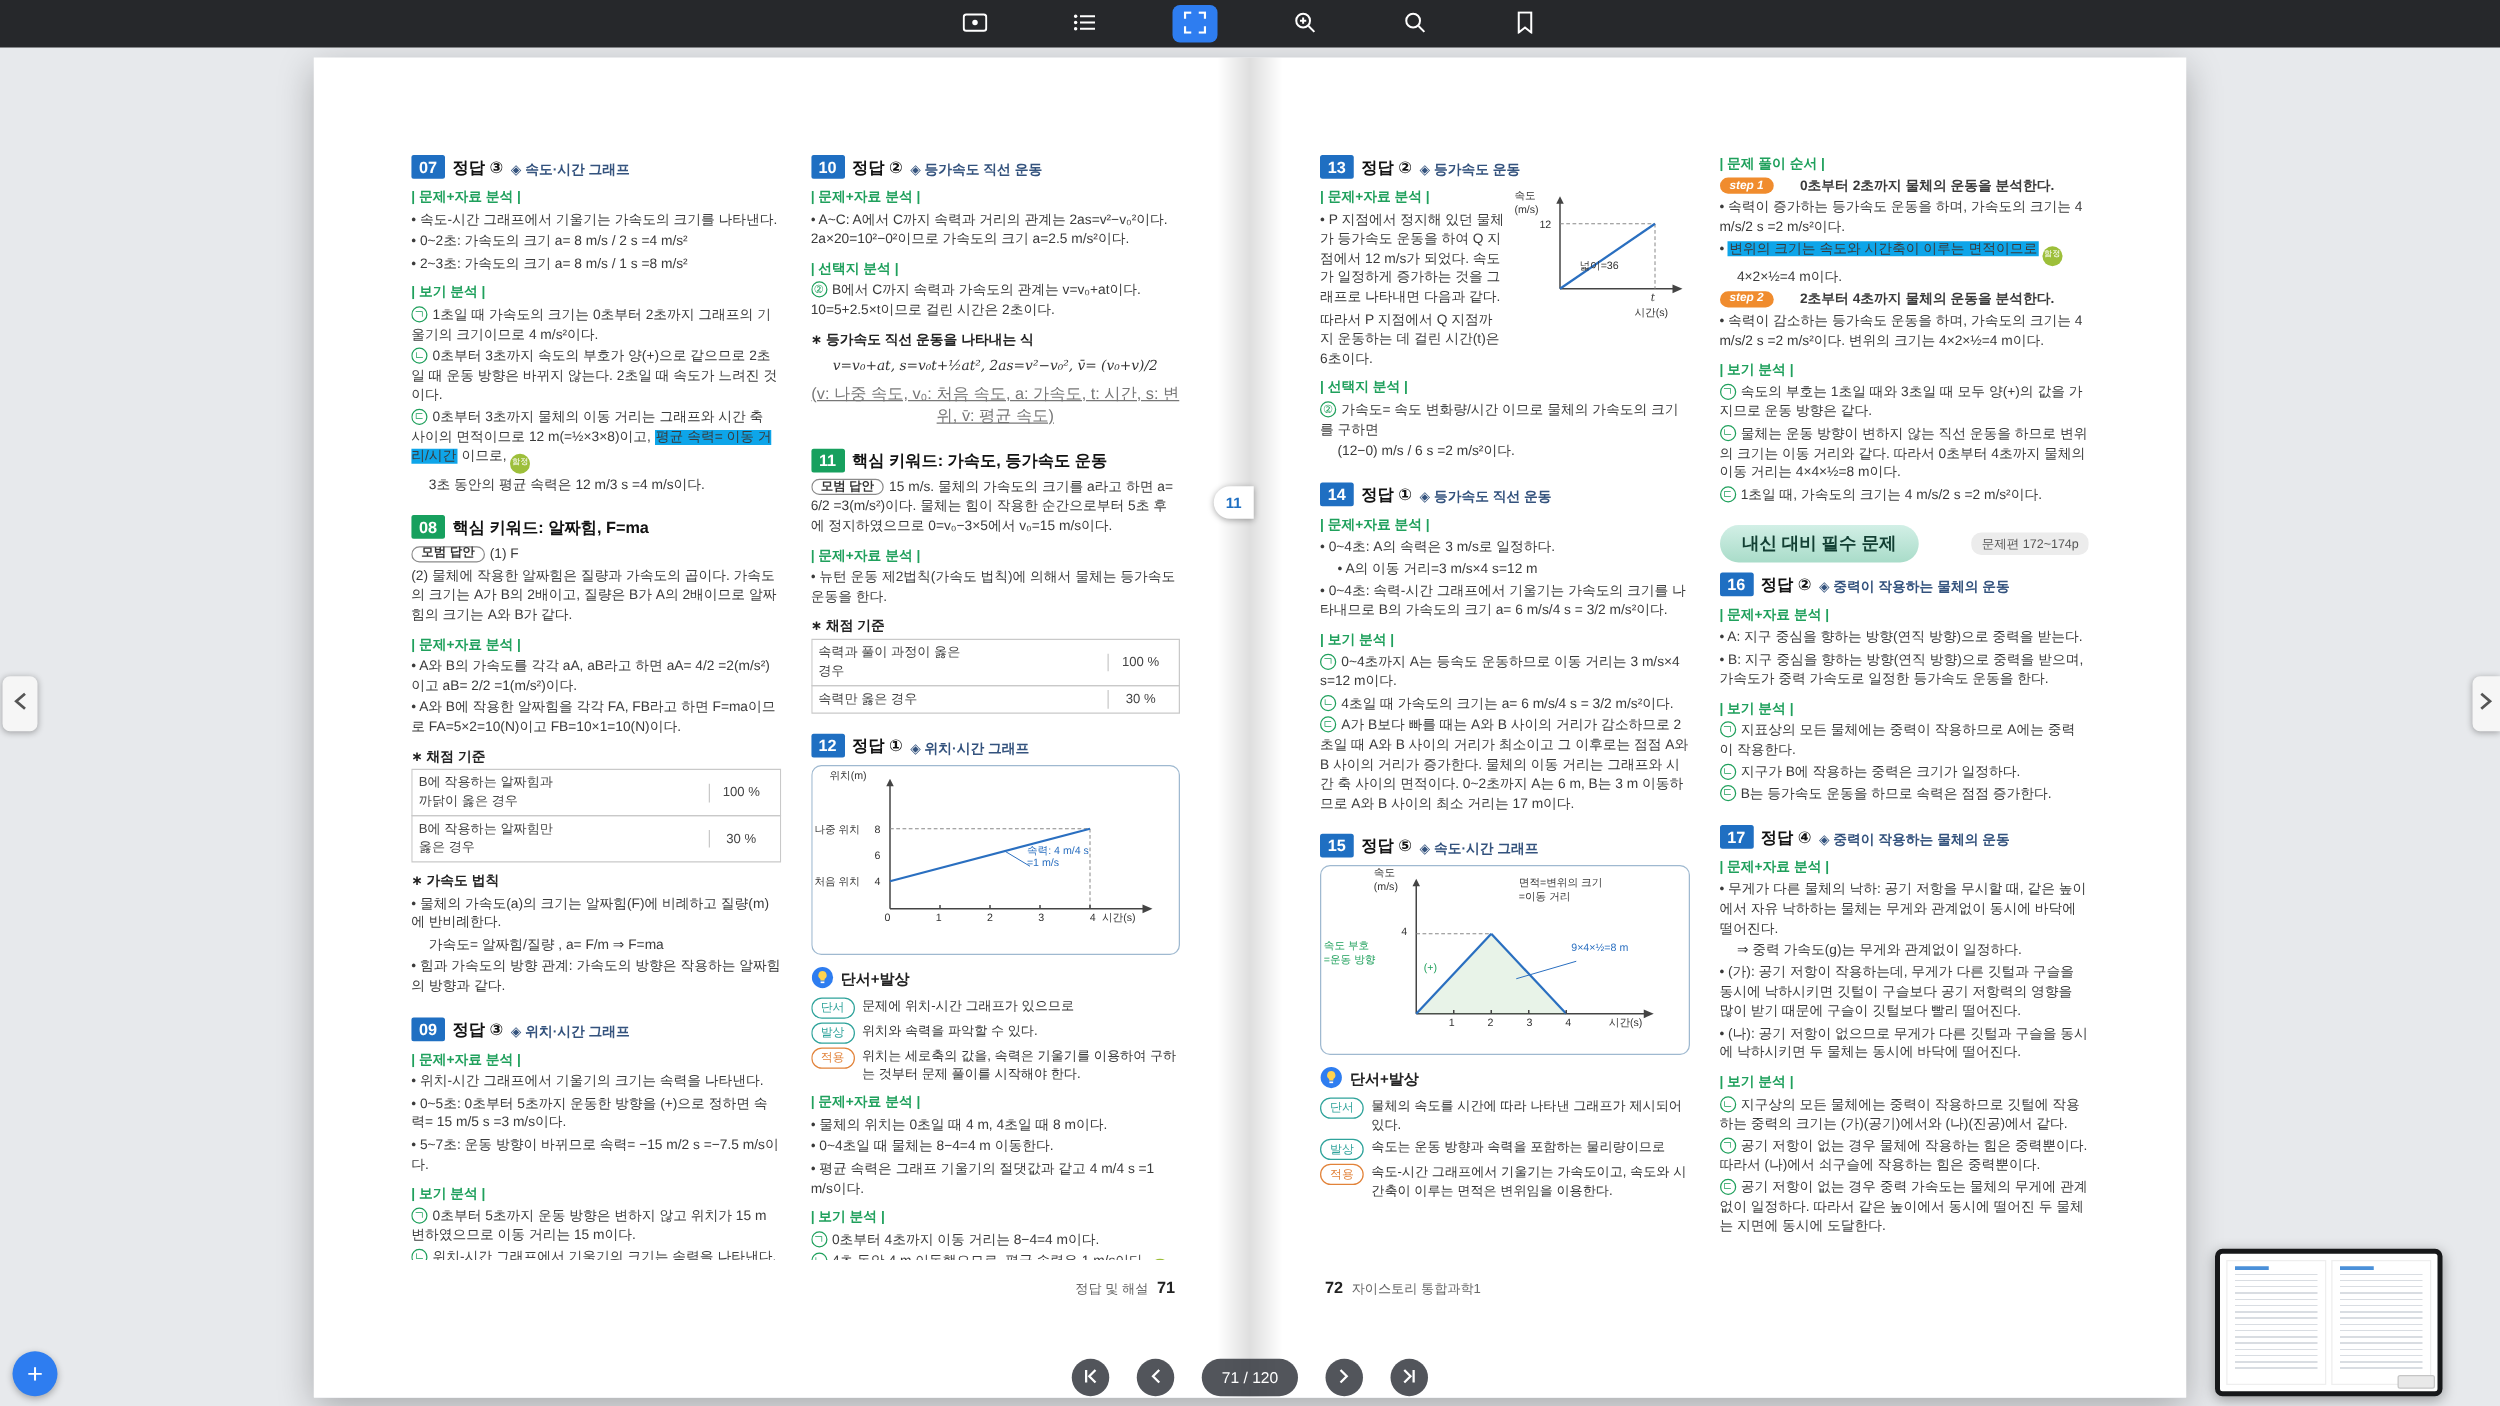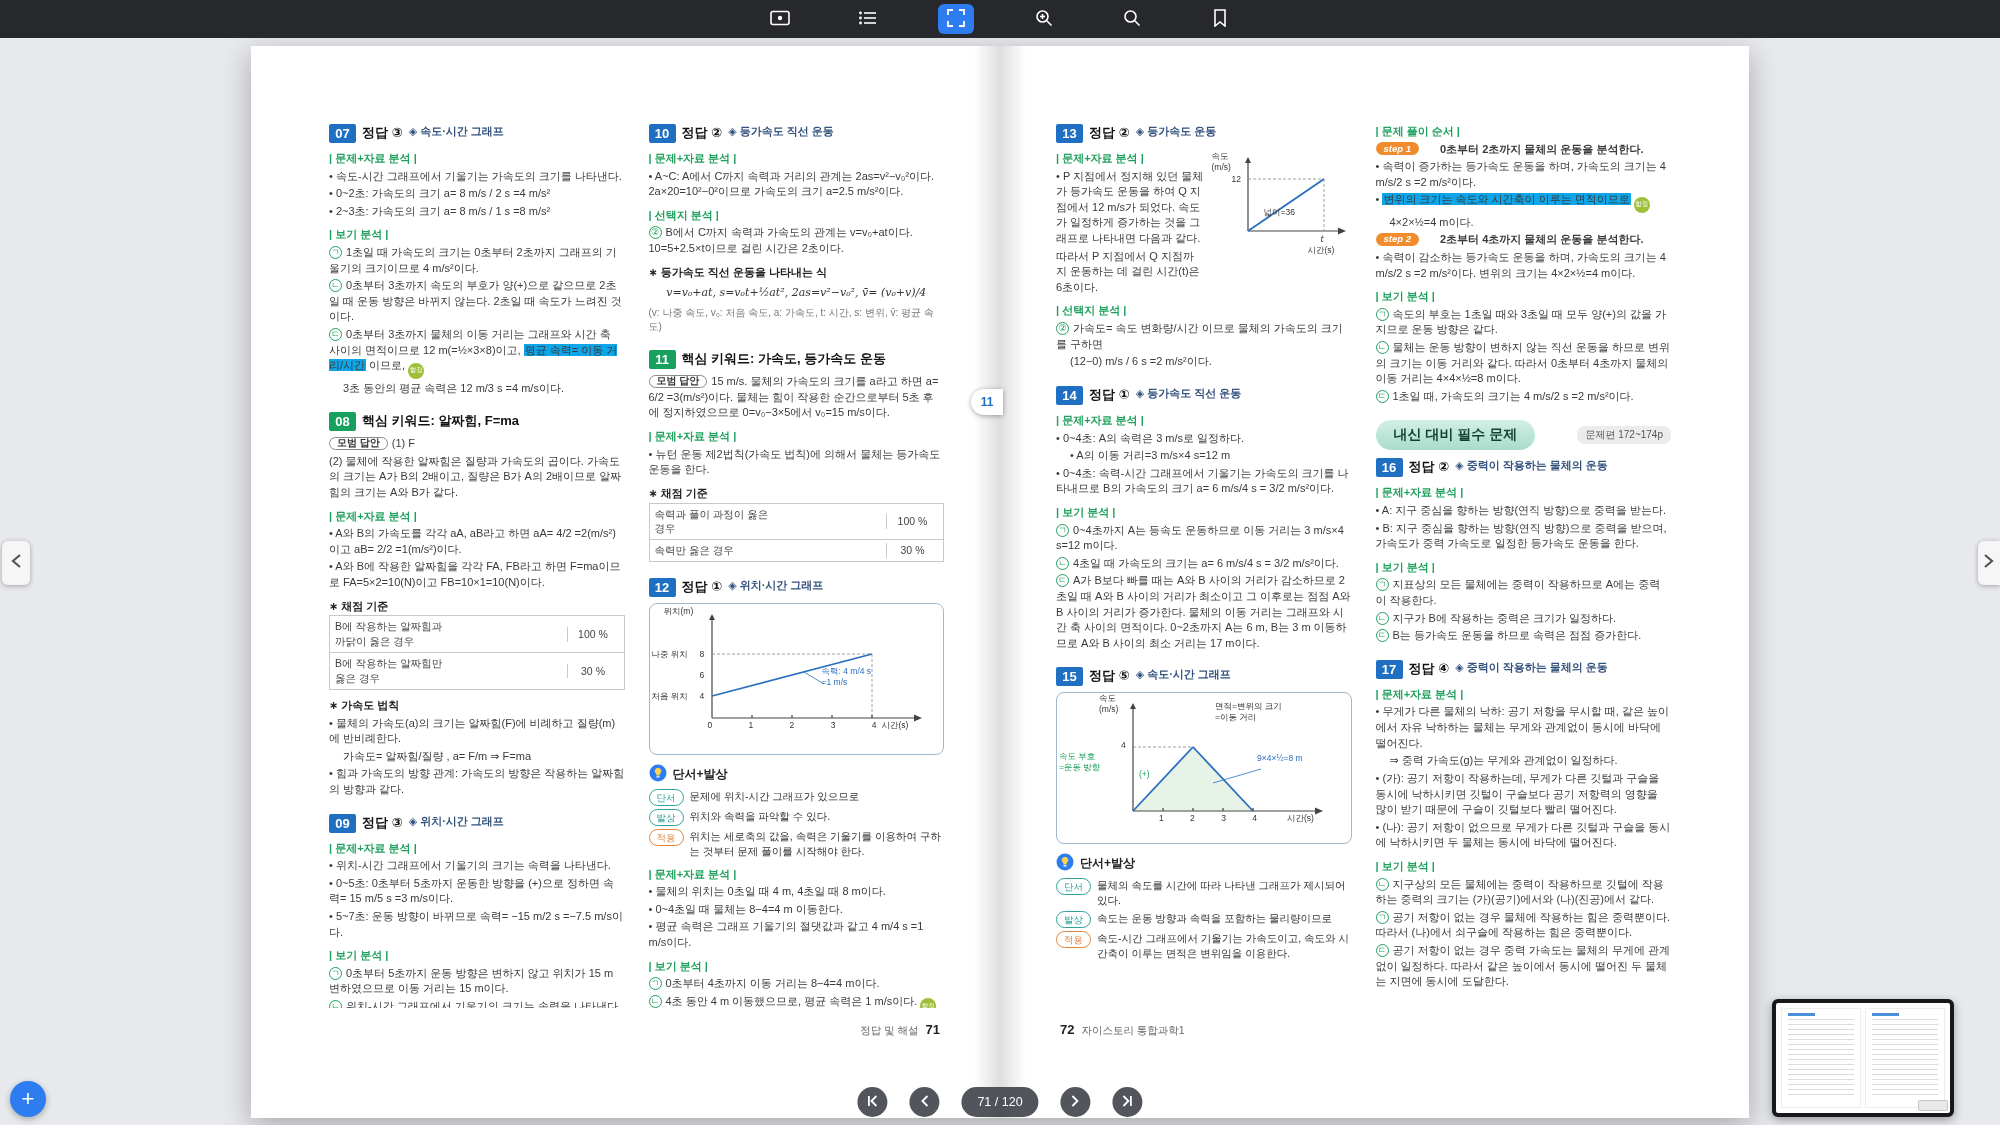--- a/index.html
+++ b/index.html
@@ -33,7 +33,7 @@
 
   
   .problem{margin-bottom:16px;}
-  .phead{display:flex;align-items:flex-start;gap:6px;margin:8px 0 5px;}
+  .phead{display:flex;align-items:flex-end;gap:6px;margin:8px 0 5px;}
   .pnum{min-width:27px;height:19px;background:#1f6fc2;color:#fff;font-weight:bold;font-size:13px;
     display:inline-flex;align-items:center;justify-content:center;border-radius:2px;padding:0 3px;}
   .pnum.green{background:#17a05e;}

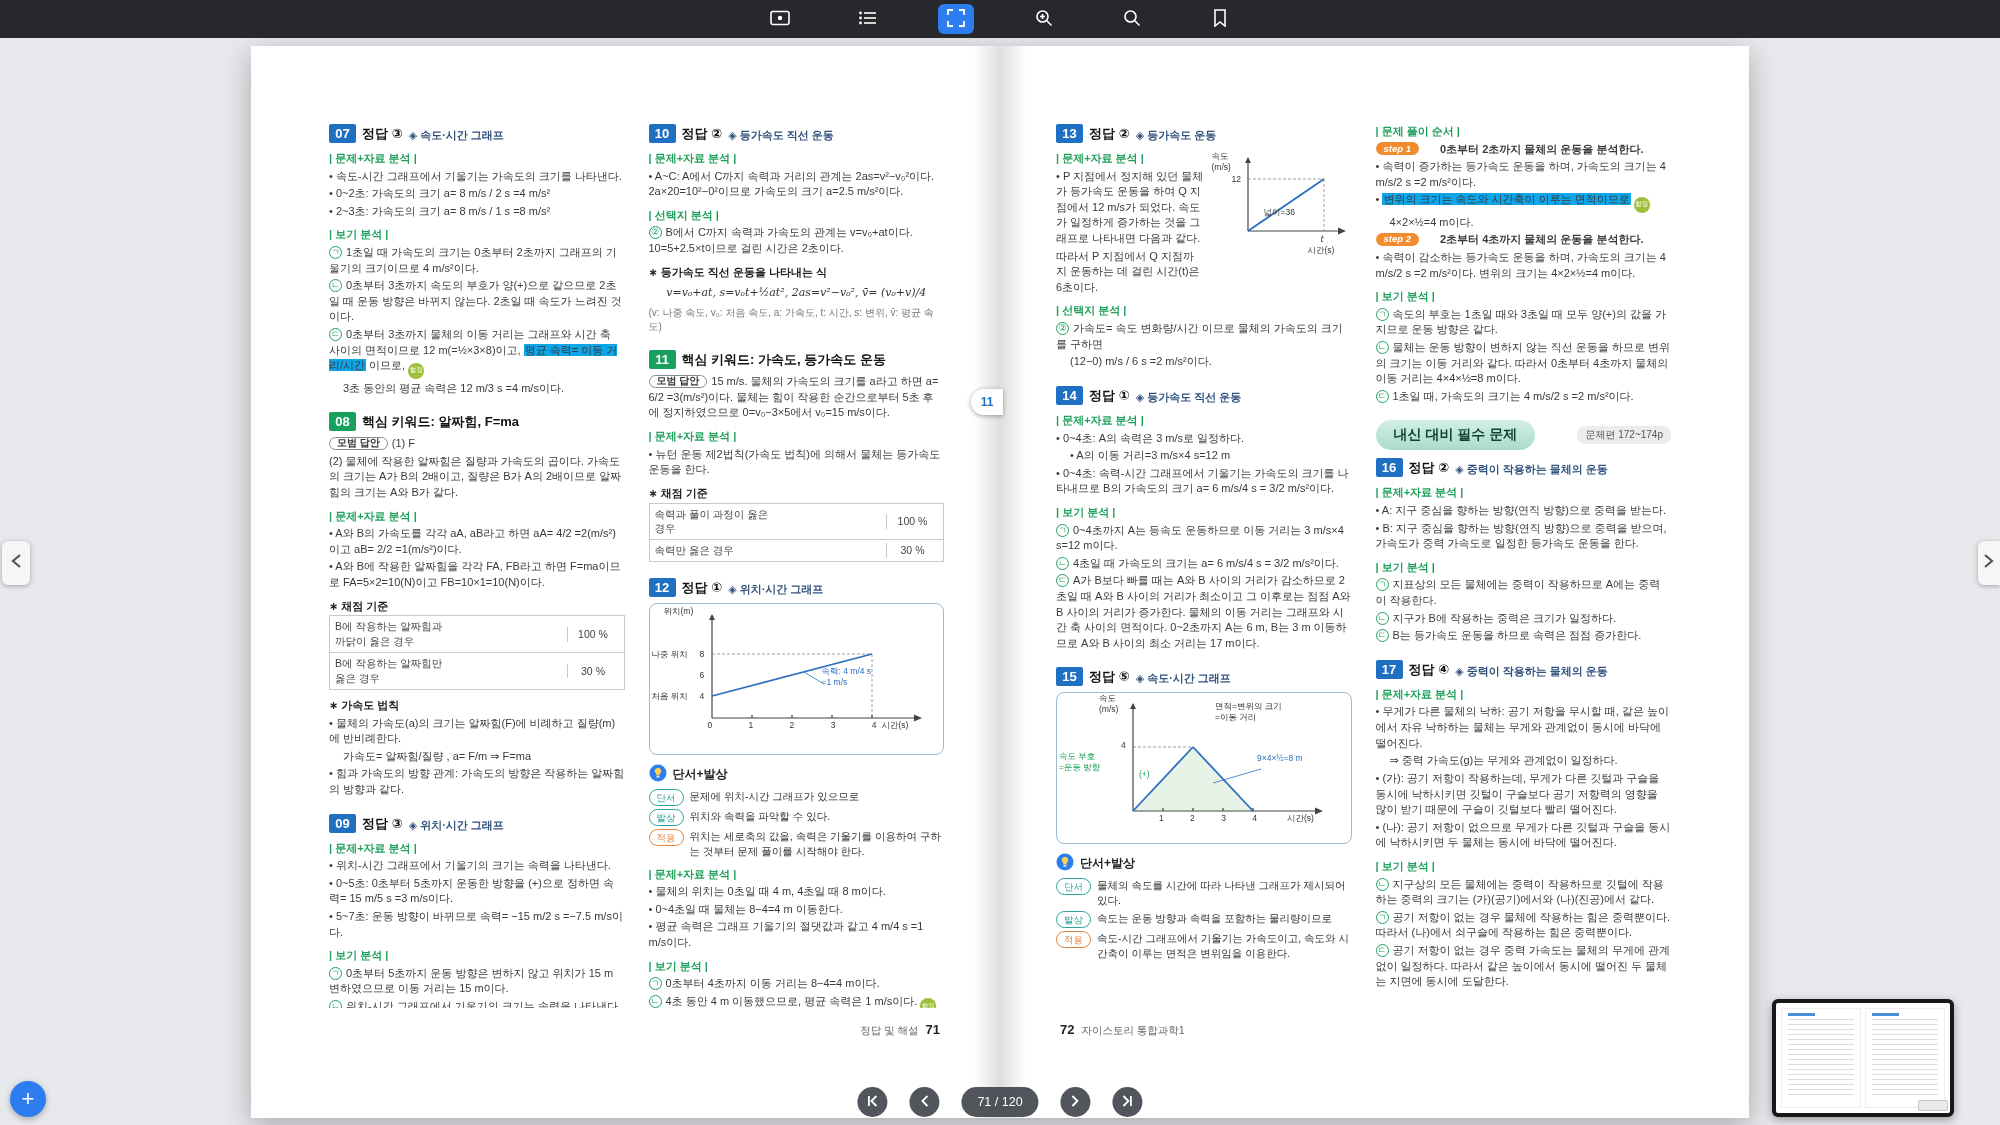--- a/index.html
+++ b/index.html
@@ -300,7 +300,7 @@
 
   <div class="ln kh"><span class="tx">∗ 등가속도 직선 운동을 나타내는 식</span><span class="tx"></span></div>
 
-  <div class="ln fm"><span class="tx">v=v₀+at,  s=v₀t+½at²,  2as=v²−v₀²,  v̄= (v₀+v)/4</span><span class="tx"></span></div>
+  <div class="ln fm"><span class="tx">v=v₀+at,  s=v₀t+½at²,  2as=v²−v₀²,  v̄= (v₀+v)/2</span><span class="tx"></span></div>
 
   <div class="ln note"><span class="tx">(v: 나중 속도, v₀: 처음 속도, a: 가속도, t: 시간, s: 변위, v̄: 평균 속도)</span><span class="tx"></span></div>
 </div>

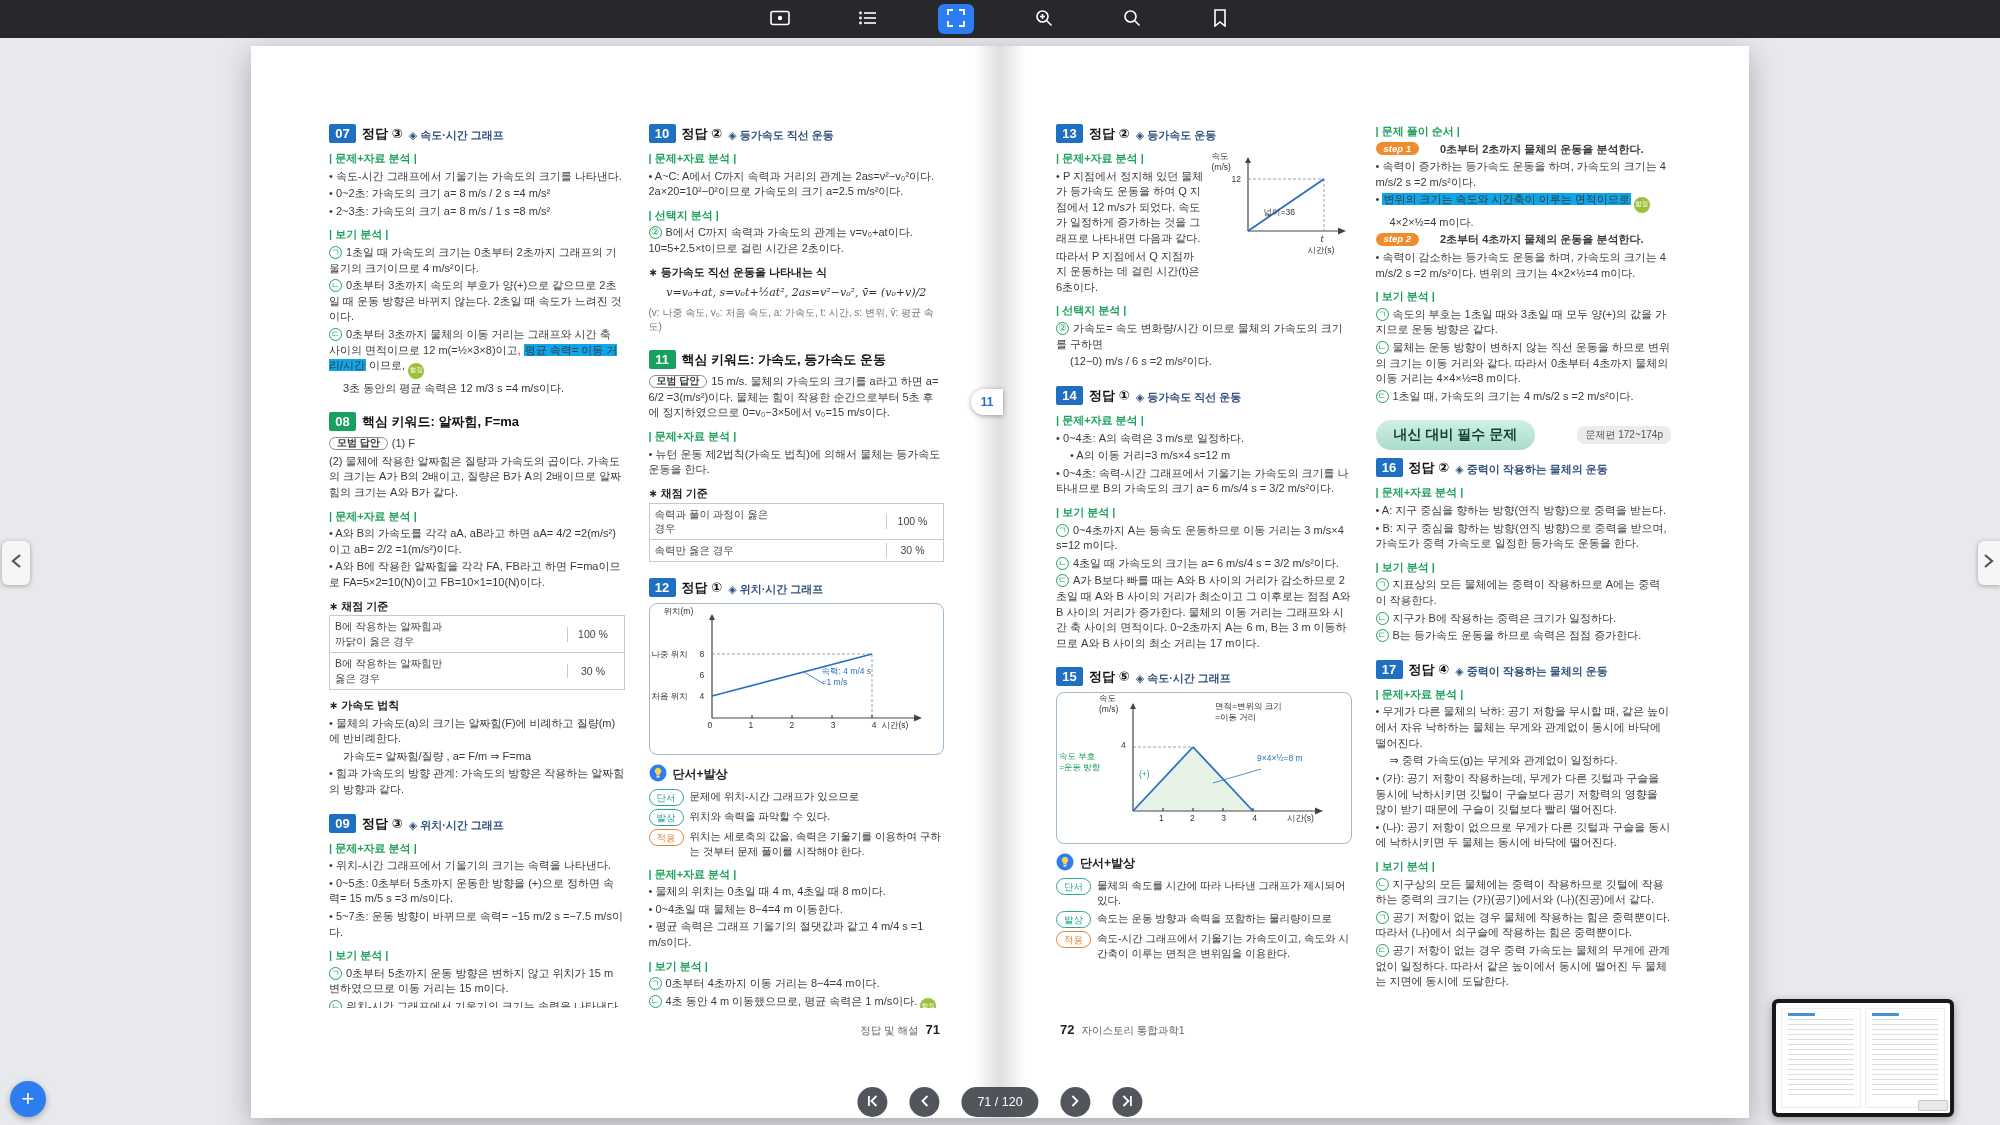--- a/index.html
+++ b/index.html
@@ -48,7 +48,7 @@
   .ln.kh{font-weight:bold;color:#222;margin-top:8px;}
   .ln.ind{margin-left:14px;}
   .ln.fm{text-align:center;font-family:"DejaVu Serif",serif;font-style:italic;color:#333;margin:5px 0;}
-  .ln.note{color:#777;font-size:10px;}
+  .ln.note{text-align:center;color:#777;font-size:13px;text-decoration:underline;}
   .lb{display:inline-flex;align-items:center;justify-content:center;width:13px;height:13px;
     border:1px solid #1fa05c;border-radius:50%;color:#1fa05c;font-size:9px;line-height:1;
     margin-right:4px;vertical-align:1px;flex:none;}

